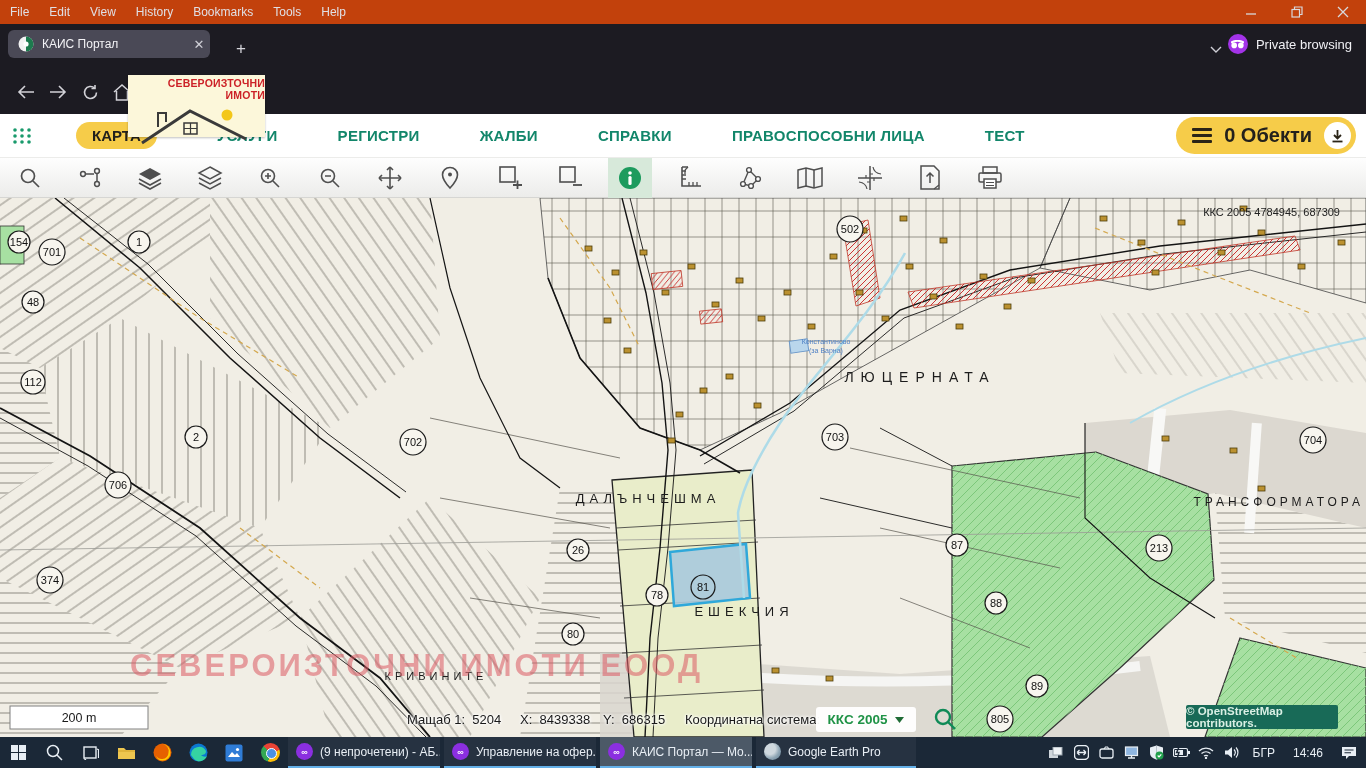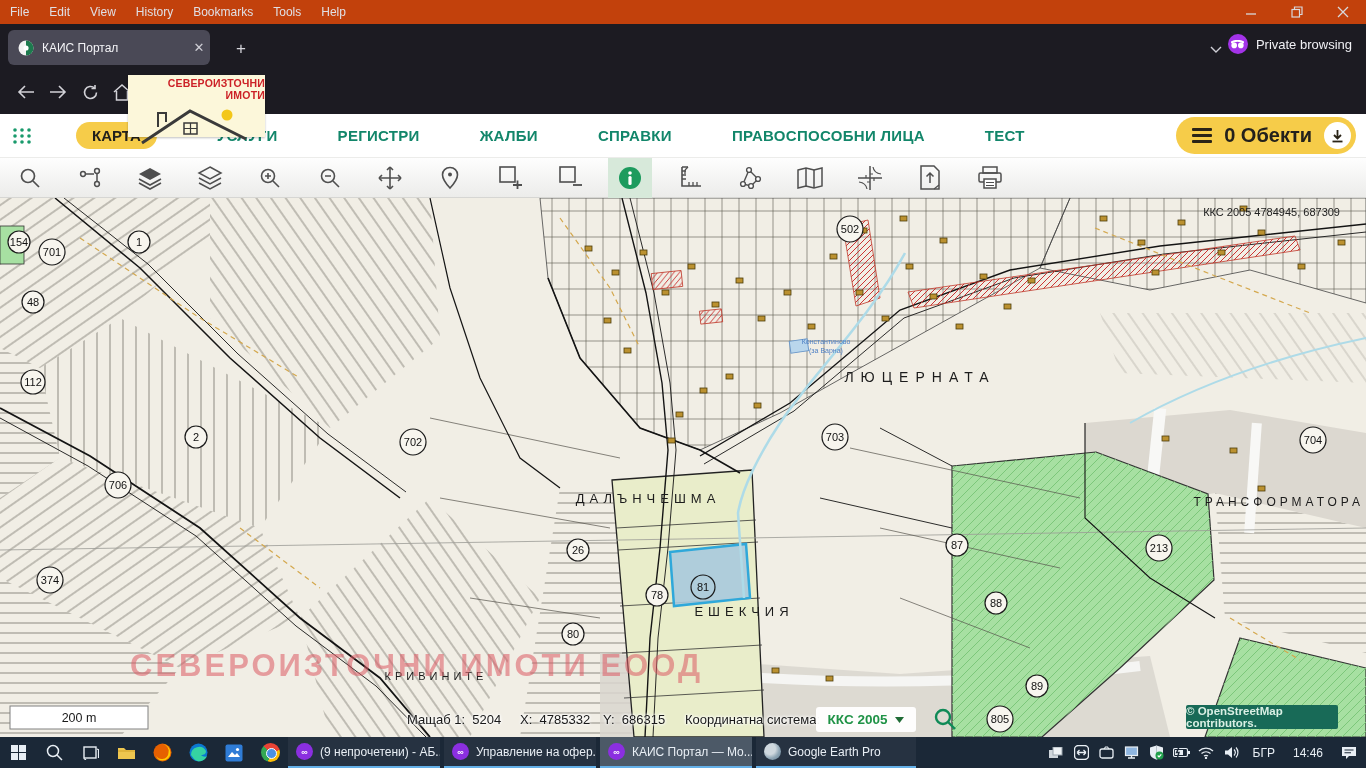--- a/index.html
+++ b/index.html
@@ -16,7 +16,7 @@
 
   
   .tabstrip { position:absolute; left:0; top:24px; width:1366px; height:46px; background:#1c1b22; }
-  .tab { position:absolute; left:8px; top:6px; width:202px; height:35px; background:#4a4956; border-radius:6px;
+  .tab { position:absolute; left:8px; top:6px; width:202px; height:28px; background:#4a4956; border-radius:6px;
     display:flex; align-items:center; color:#f3f3f6; font-size:12px; }
   .tab .fav { width:16px; height:16px; margin:0 8px 0 10px; }
   .tab .title { flex:1; white-space:nowrap; overflow:hidden; }

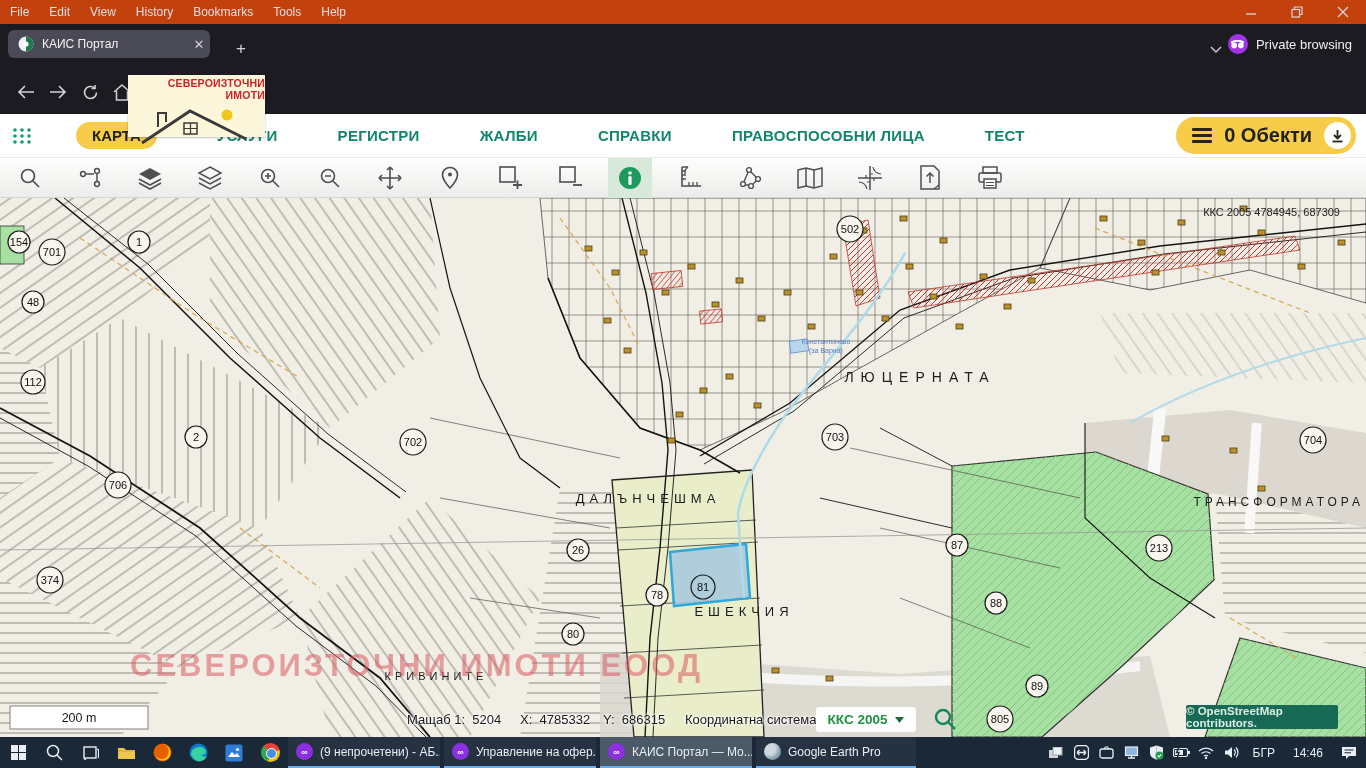--- a/index.html
+++ b/index.html
@@ -666,7 +666,7 @@
     <span>Мащаб 1:</span>&nbsp;&nbsp;<span>5204</span>
   </div>
   <div class="sbtxt" style="left:520px; top:712px;">
-    <span>X:</span>&nbsp;&nbsp;<span>4785332</span>
+    <span>X:</span>&nbsp;&nbsp;<span>8439338</span>
   </div>
   <div class="sbtxt" style="left:603px; top:712px;">
     <span>Y:</span>&nbsp;&nbsp;<span>686315</span>

